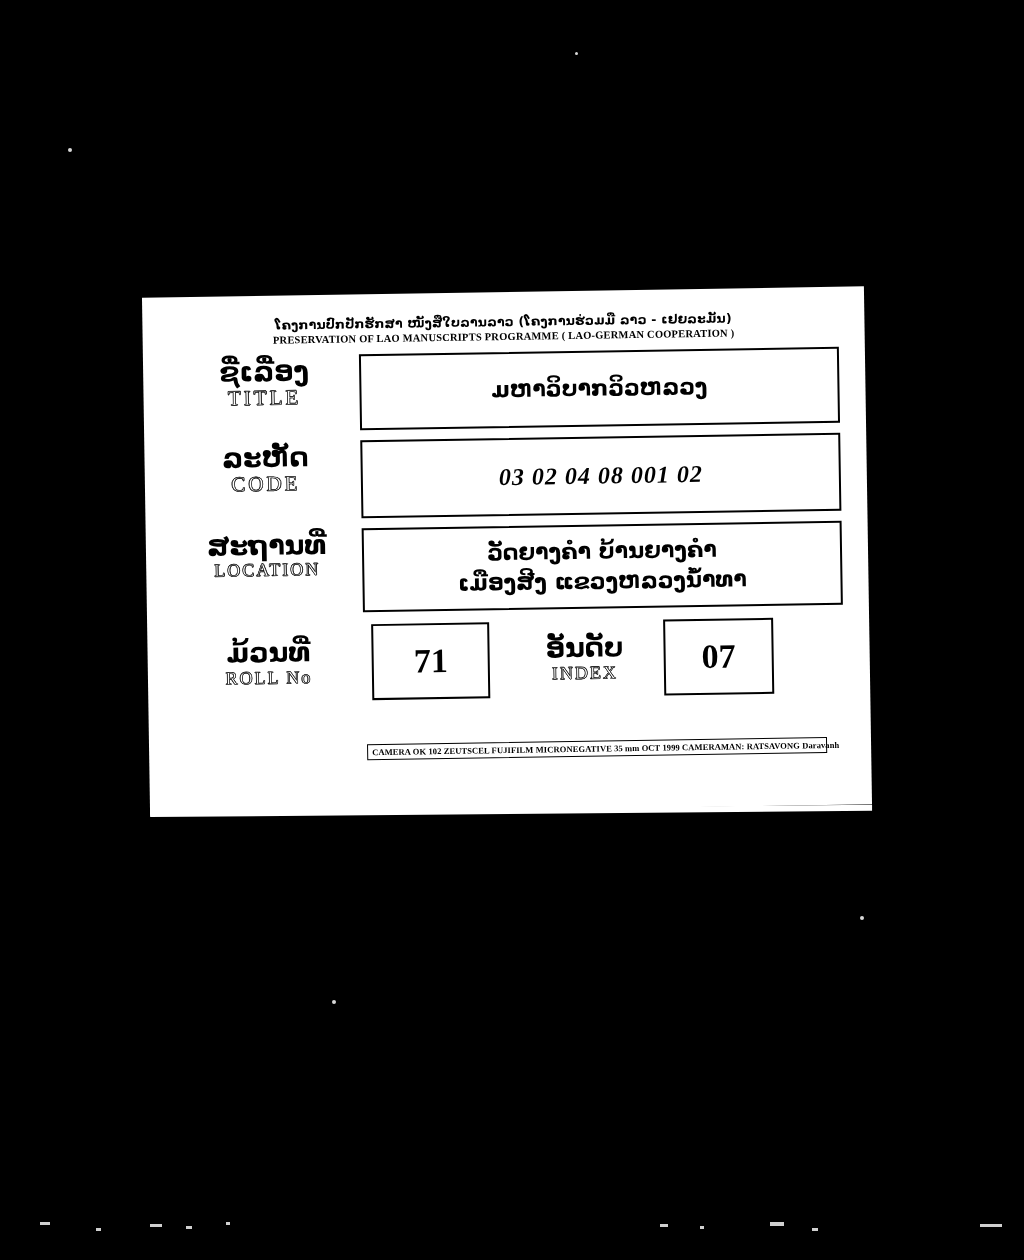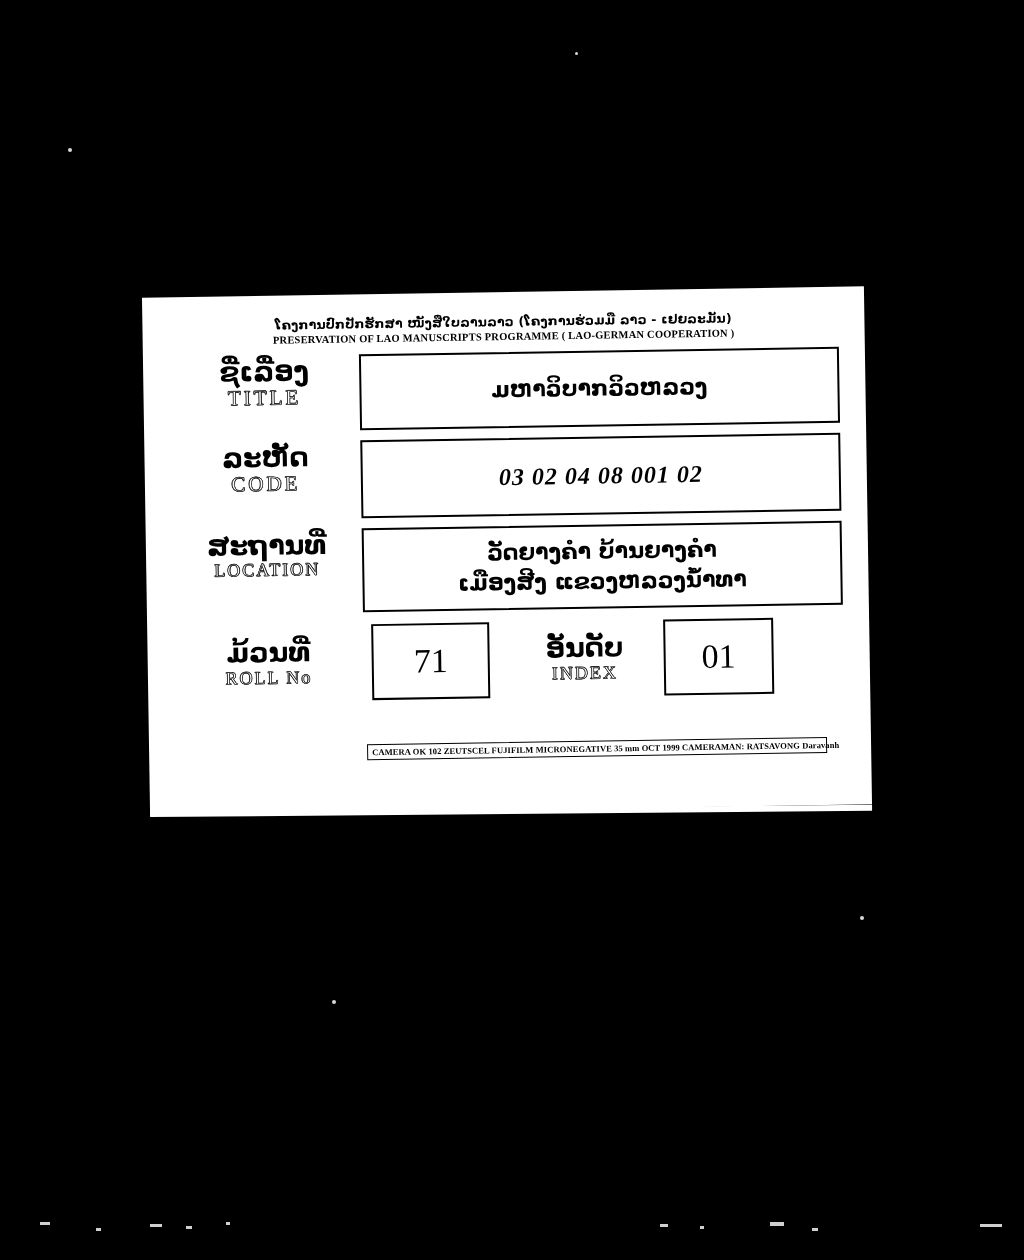--- a/index.html
+++ b/index.html
@@ -156,6 +156,7 @@
     font-family: "Liberation Serif", serif;
     font-size: 34px;
     color: #000;
+    font-weight: bold;
   }
   .index-labels {
     flex: 0 0 auto;

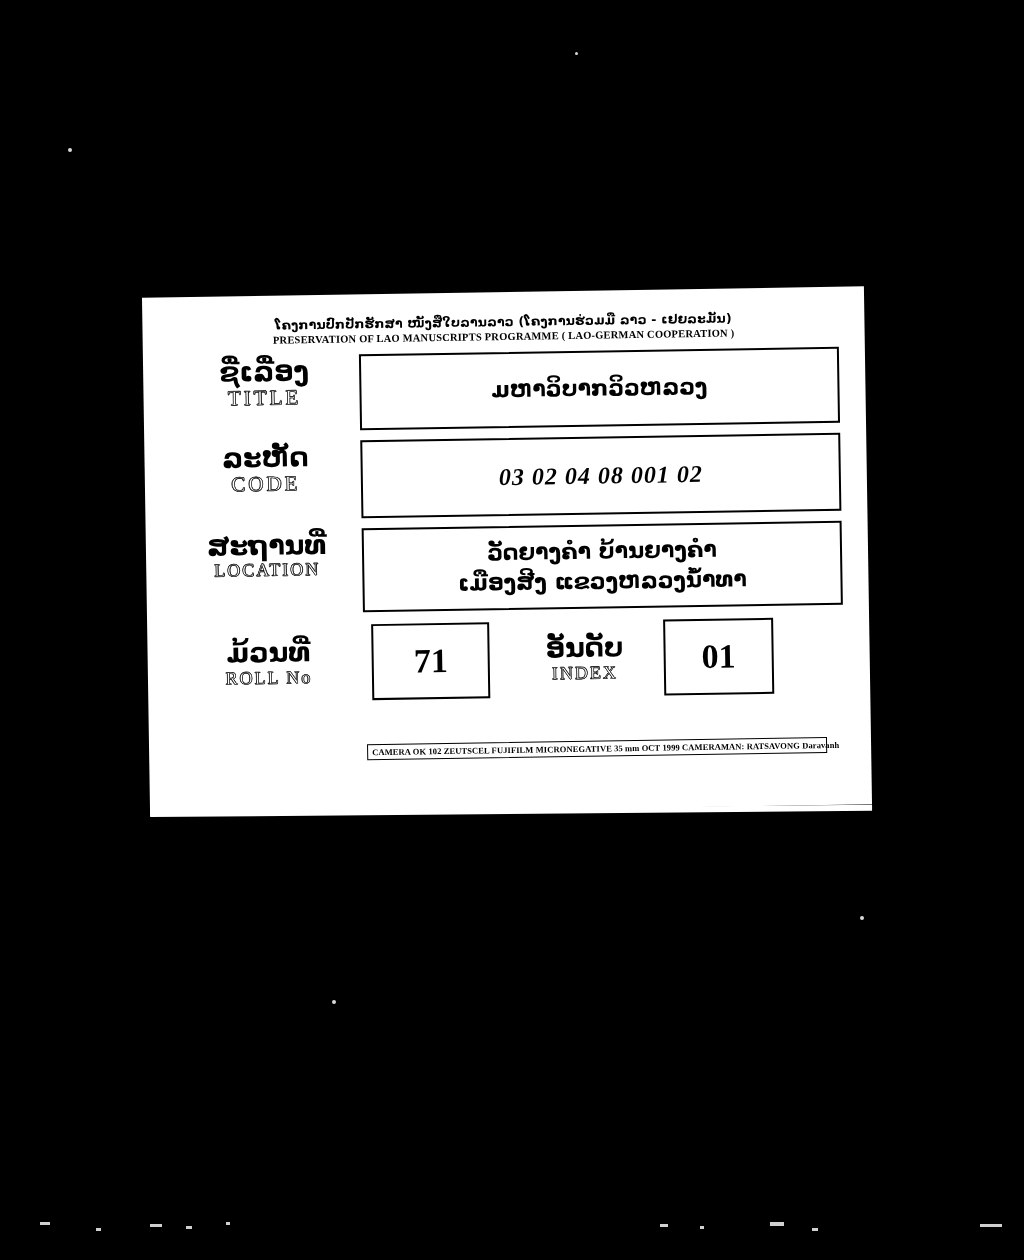--- a/index.html
+++ b/index.html
@@ -264,7 +264,7 @@
         <div class="lab-en small">INDEX</div>
       </div>
       <div class="box-num index">
-        <span>01</span>
+        <span>07</span>
       </div>
     </div>
 

